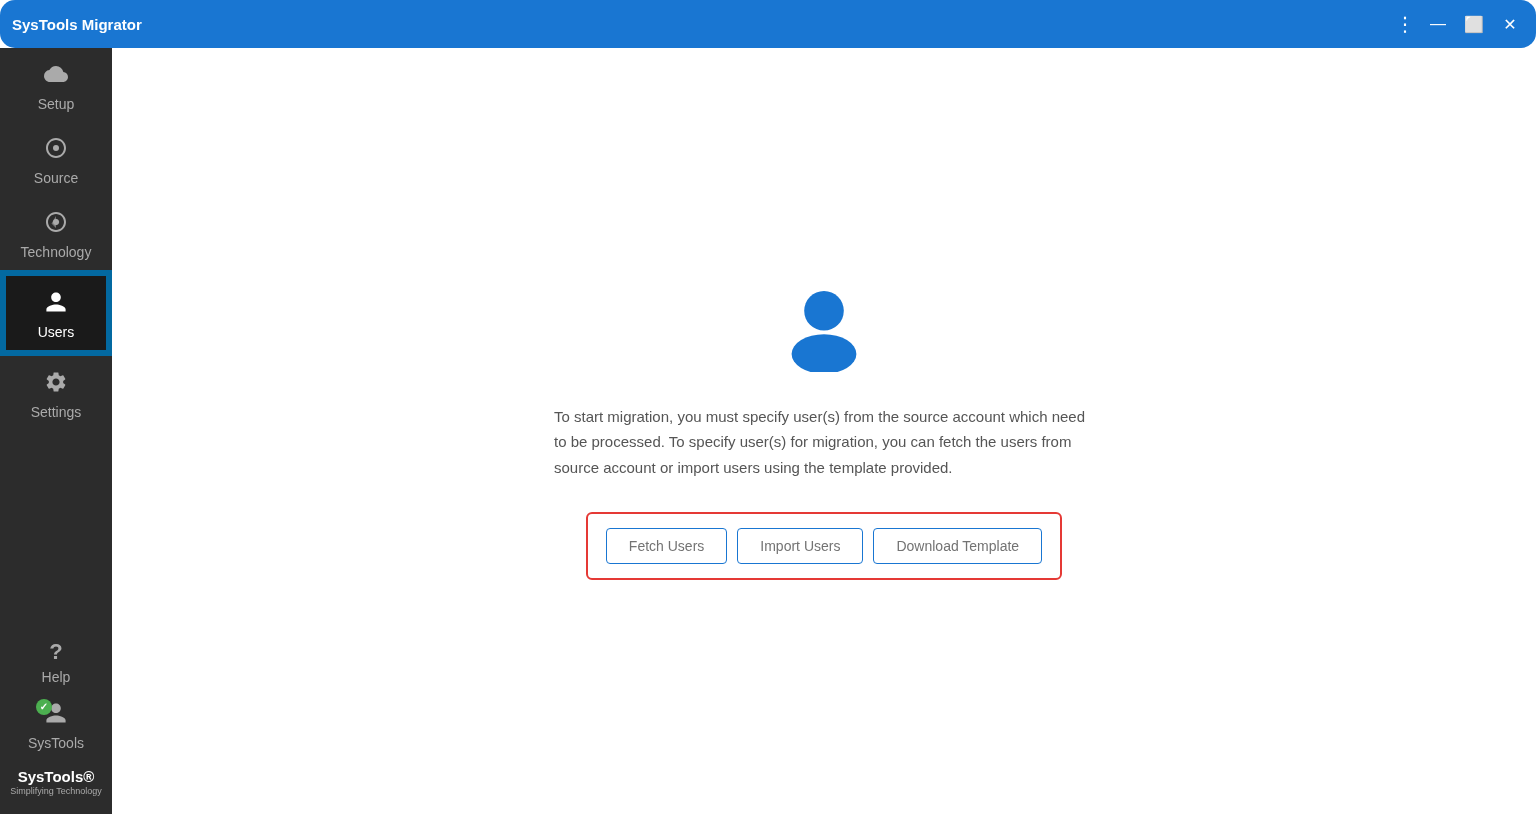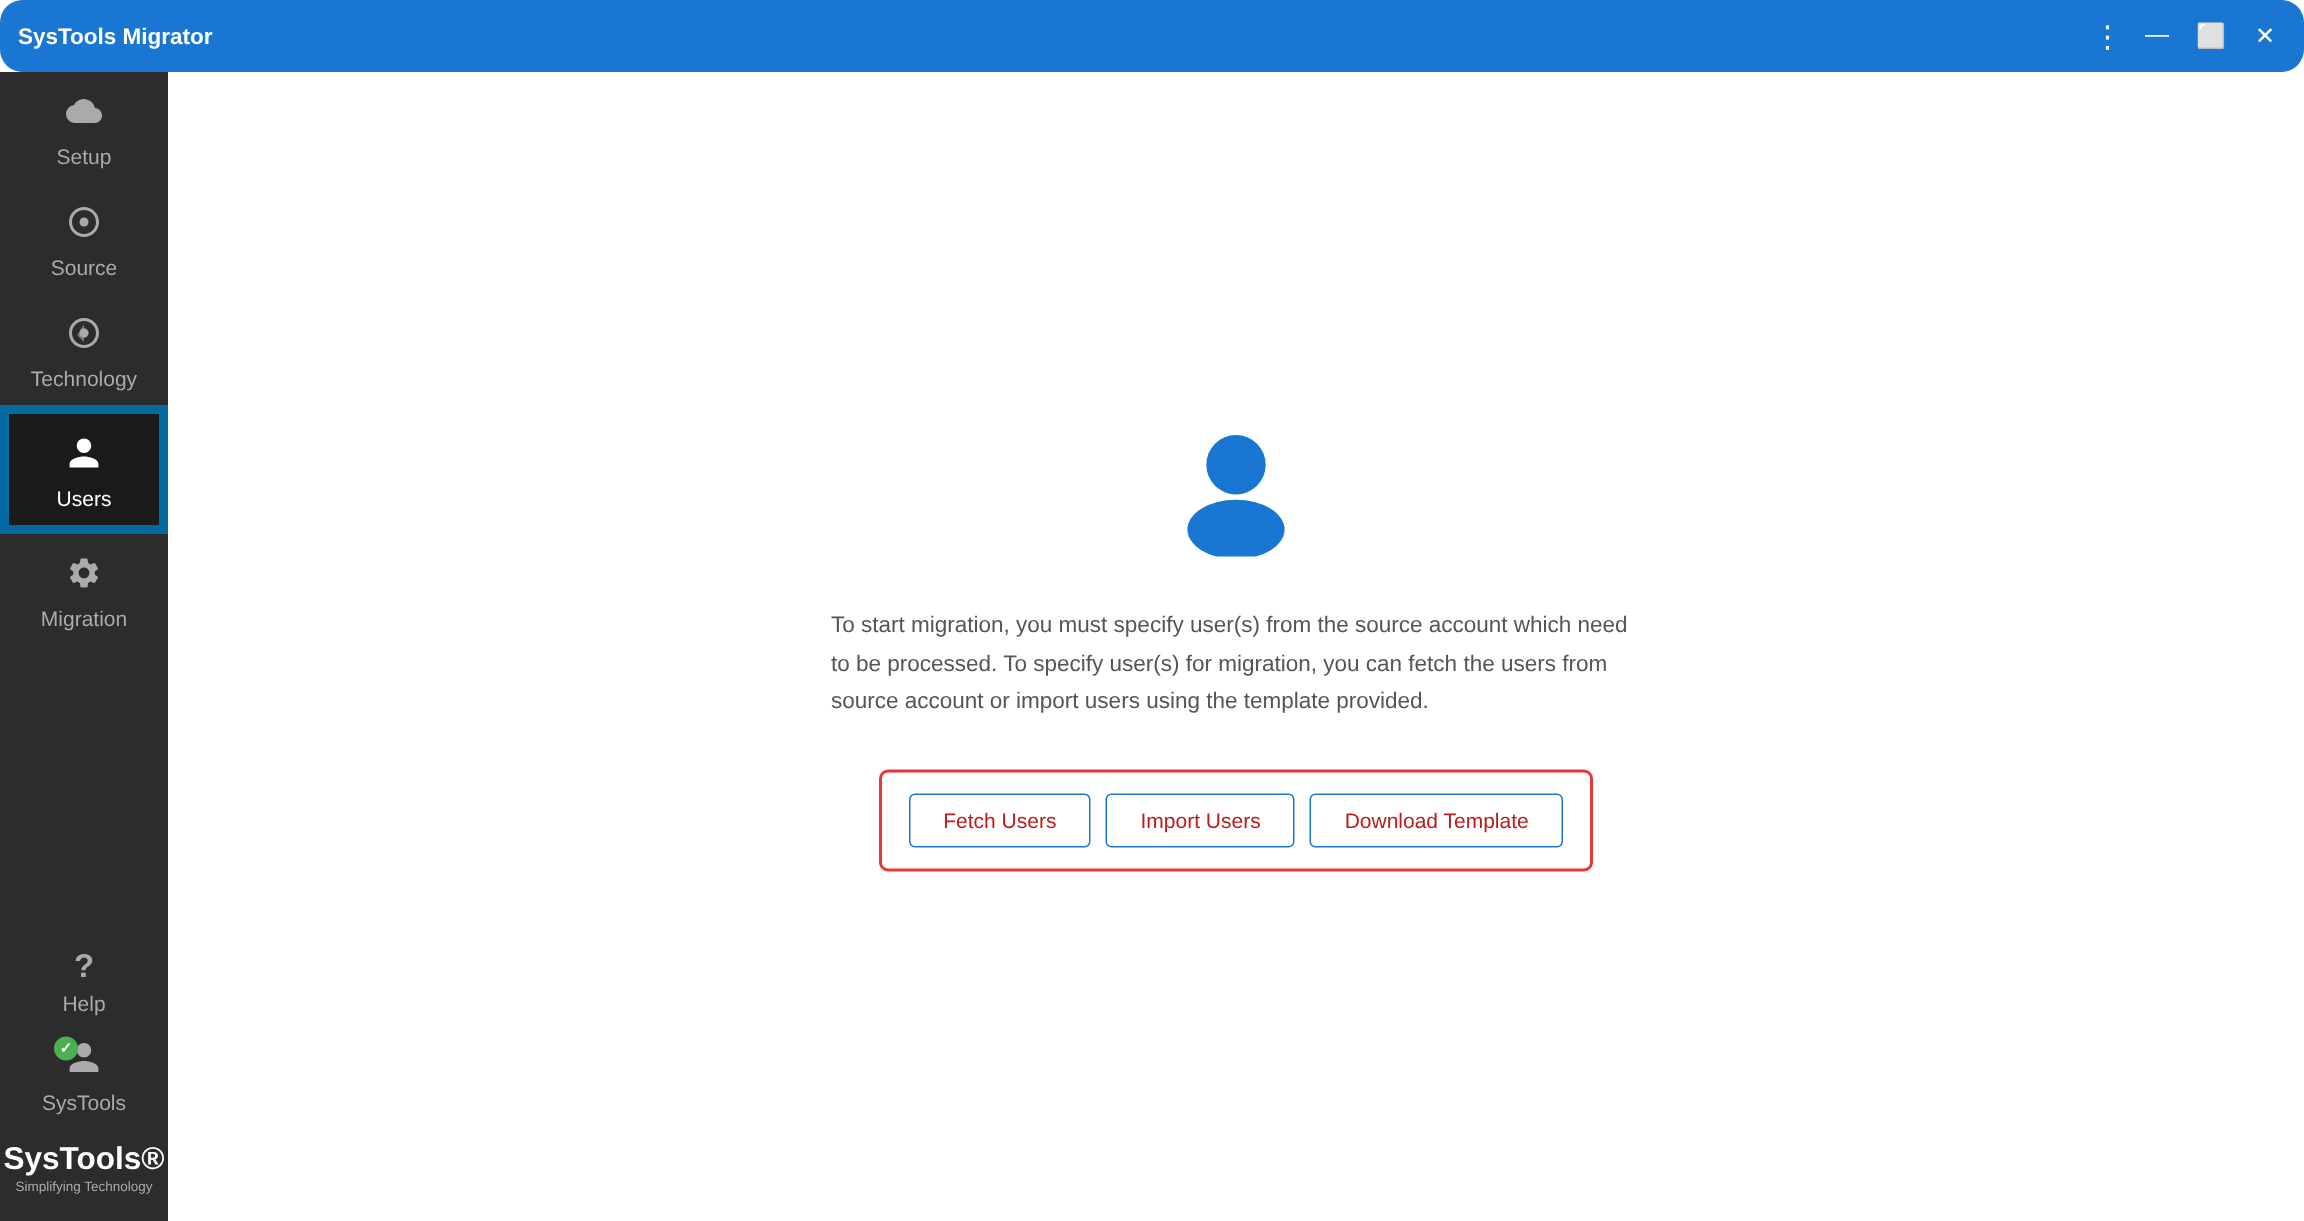--- a/index.html
+++ b/index.html
@@ -249,7 +249,7 @@
           <path d="M19.14 12.94c.04-.3.06-.61.06-.94s-.02-.64-.07-.94l2.03-1.58c.18-.14.23-.41.12-.61l-1.92-3.32c-.12-.22-.37-.29-.59-.22l-2.39.96c-.5-.38-1.03-.7-1.62-.94l-.36-2.54c-.04-.24-.24-.41-.48-.41h-3.84c-.24 0-.43.17-.47.41l-.36 2.54c-.59.24-1.13.57-1.62.94l-2.39-.96c-.22-.08-.47 0-.59.22L2.74 8.87c-.12.21-.08.47.12.61l2.03 1.58c-.05.3-.09.63-.09.94s.02.64.07.94l-2.03 1.58c-.18.14-.23.41-.12.61l1.92 3.32c.12.22.37.29.59.22l2.39-.96c.5.38 1.03.7 1.62.94l.36 2.54c.05.24.24.41.48.41h3.84c.24 0 .44-.17.47-.41l.36-2.54c.59-.24 1.13-.56 1.62-.94l2.39.96c.22.08.47 0 .59-.22l1.92-3.32c.12-.22.07-.47-.12-.61l-2.01-1.58zM12 15.6c-1.98 0-3.6-1.62-3.6-3.6s1.62-3.6 3.6-3.6 3.6 1.62 3.6 3.6-1.62 3.6-3.6 3.6z"></path>
         </svg>
       </div>
-      <span class="sidebar-item-label">Migration</span>
+      <span class="sidebar-item-label">Settings</span>
     </div>
 
     <div class="sidebar-bottom">

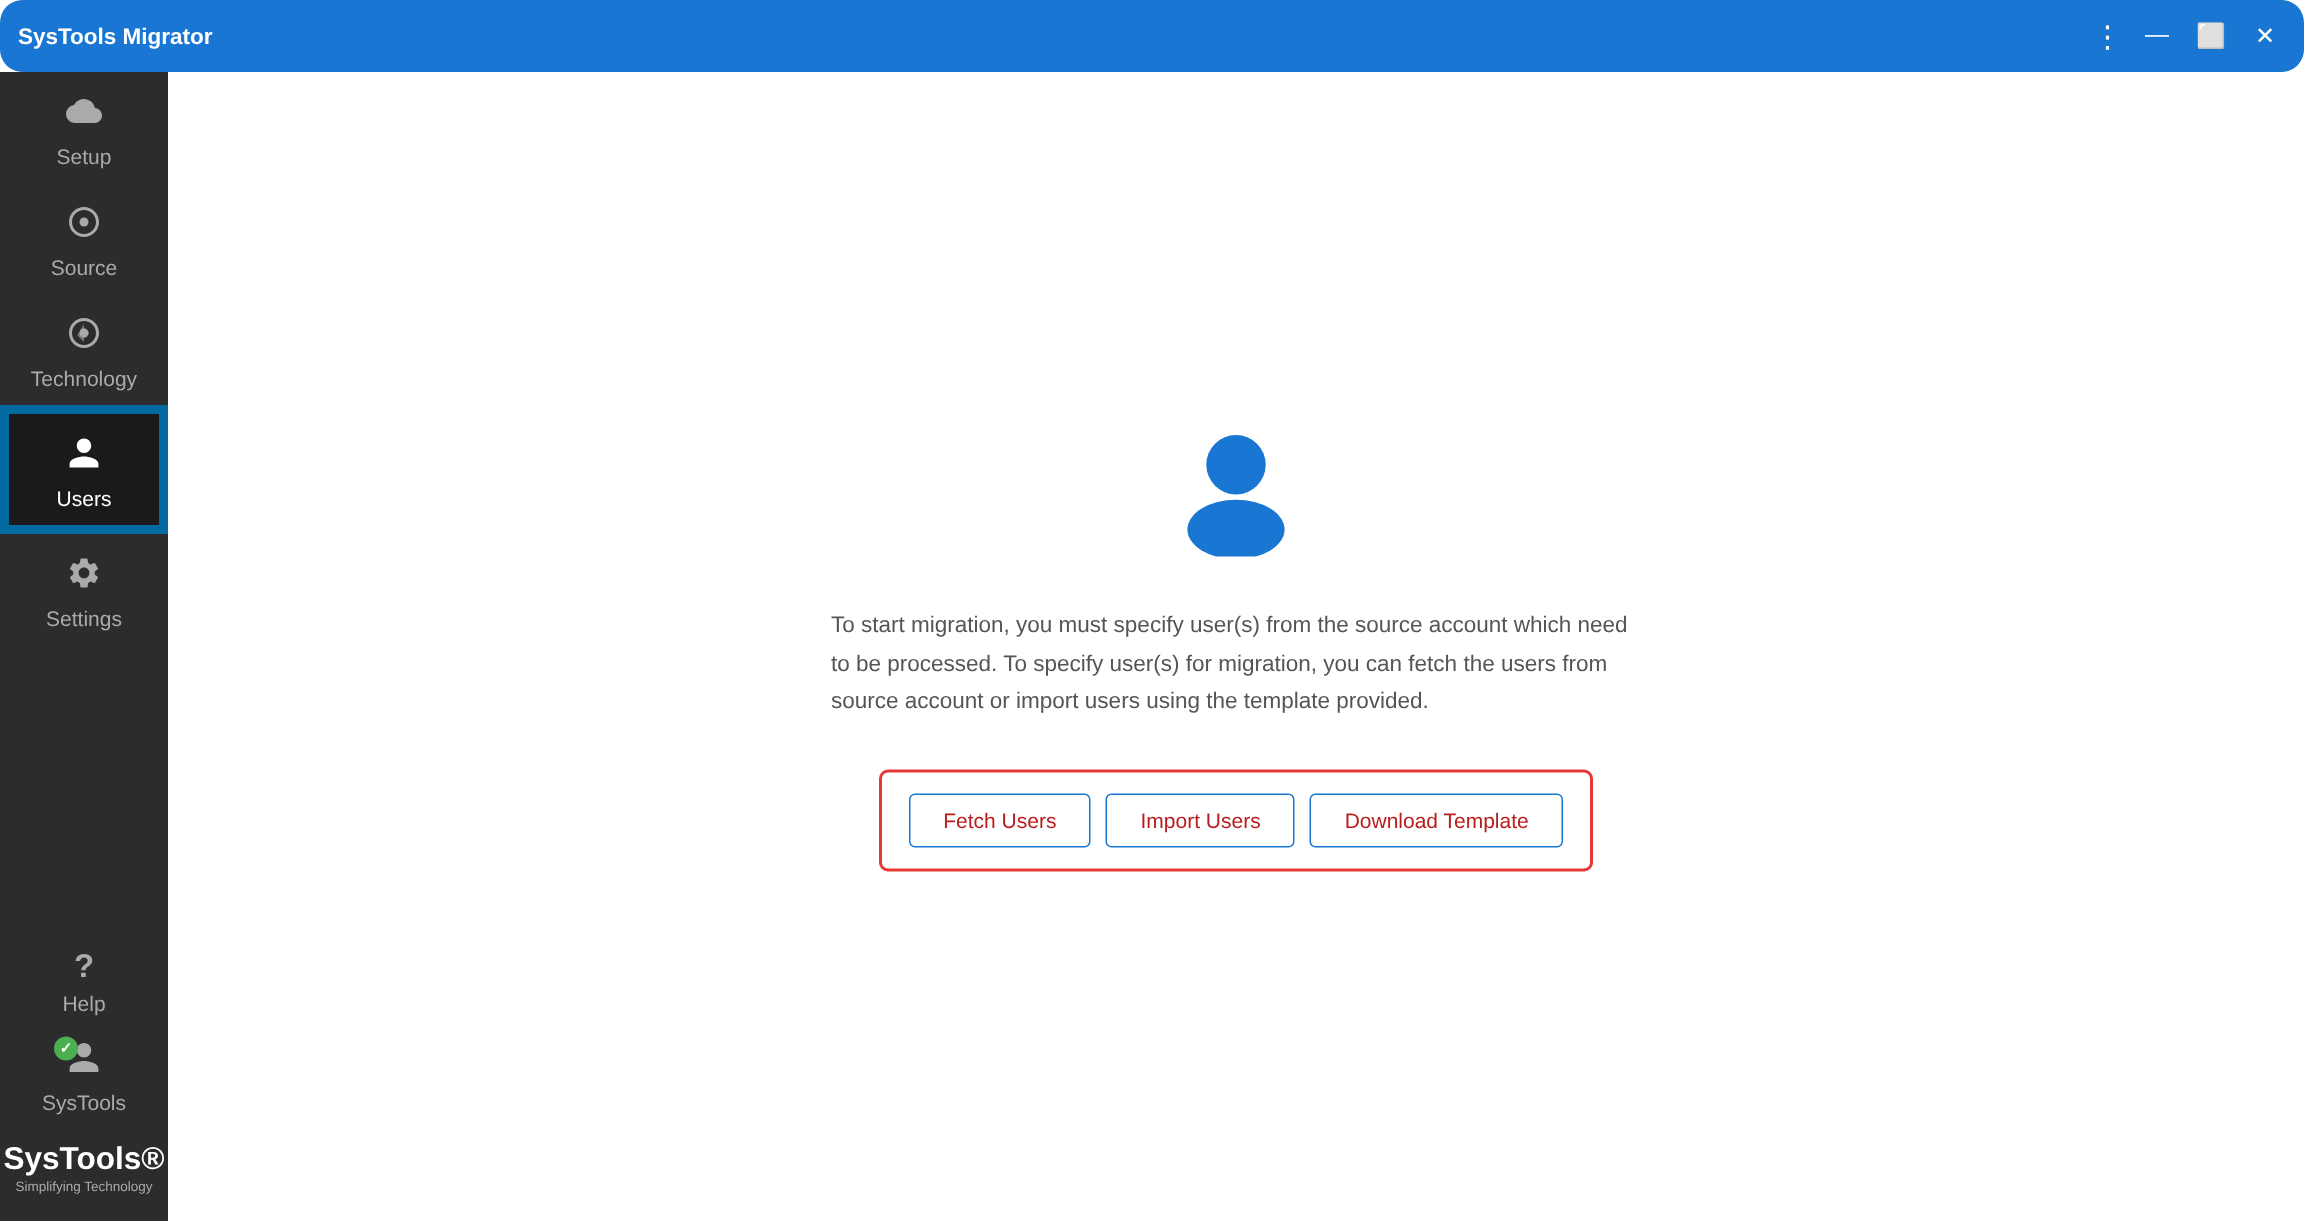--- a/index.html
+++ b/index.html
@@ -162,7 +162,7 @@
       padding: 9px 22px;
       border: 1.5px solid #1976D2;
       background: #fff;
-      color: #b91c1c;
+      color: #737373;
       font-size: 14px;
       border-radius: 4px;
       cursor: pointer;

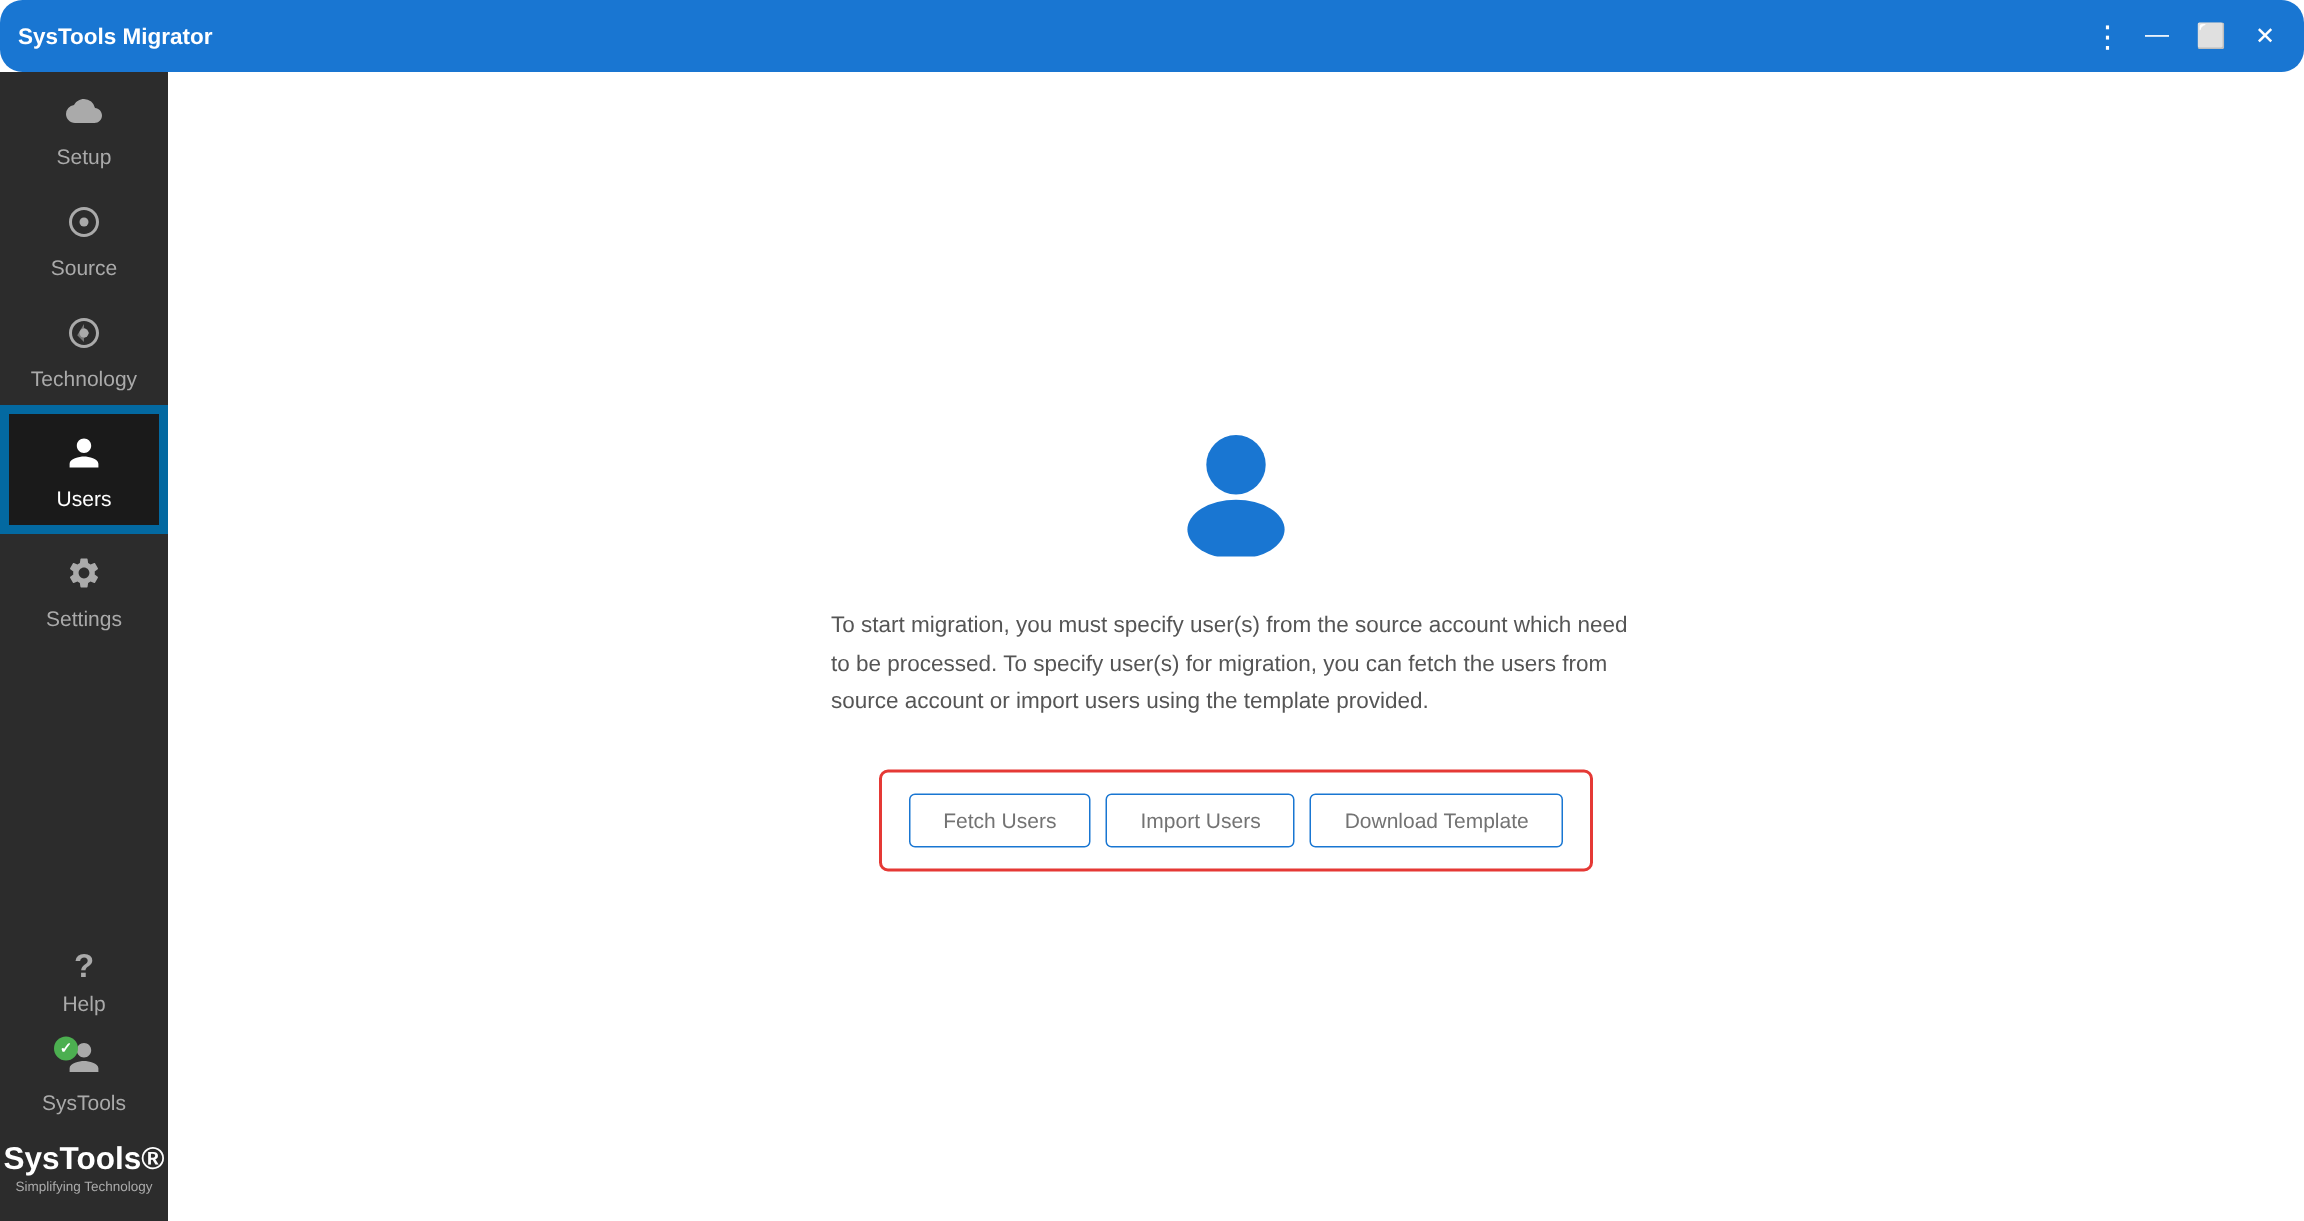--- a/index.html
+++ b/index.html
@@ -112,7 +112,7 @@
       line-height: 1.3;
     }
     .systools-logo .logo-main {
-      font-size: 21px;
+      font-size: 15px;
       font-weight: bold;
       color: #fff;
     }

